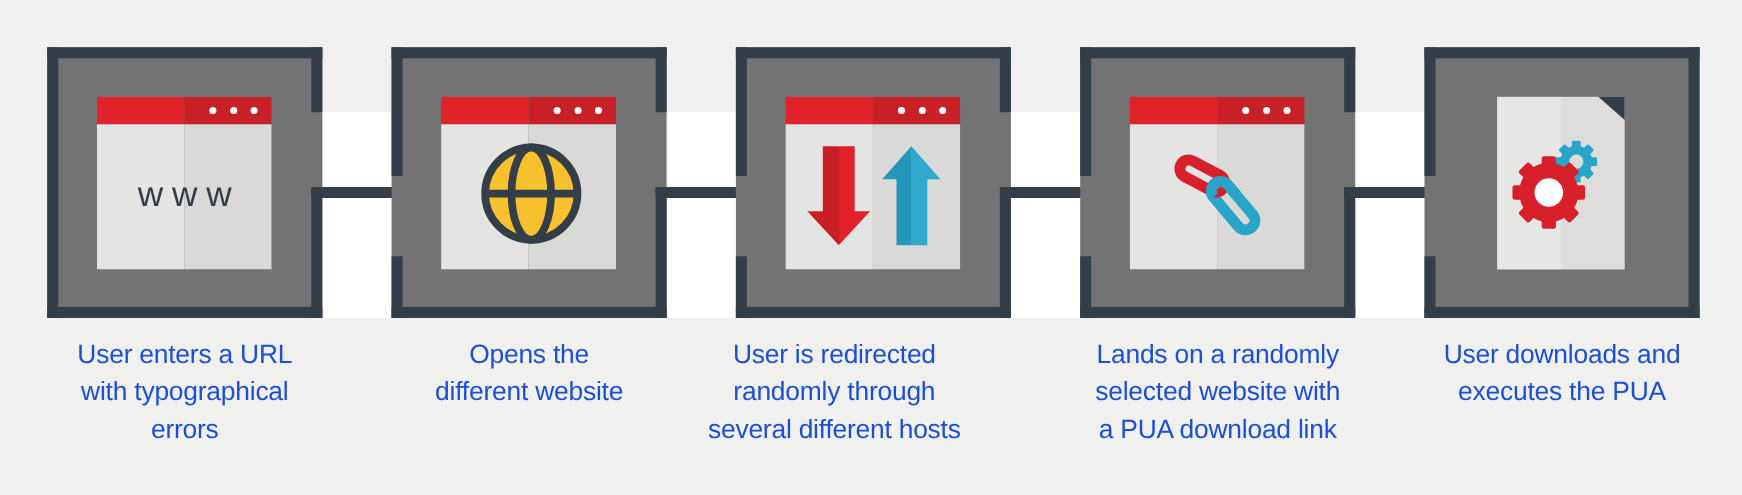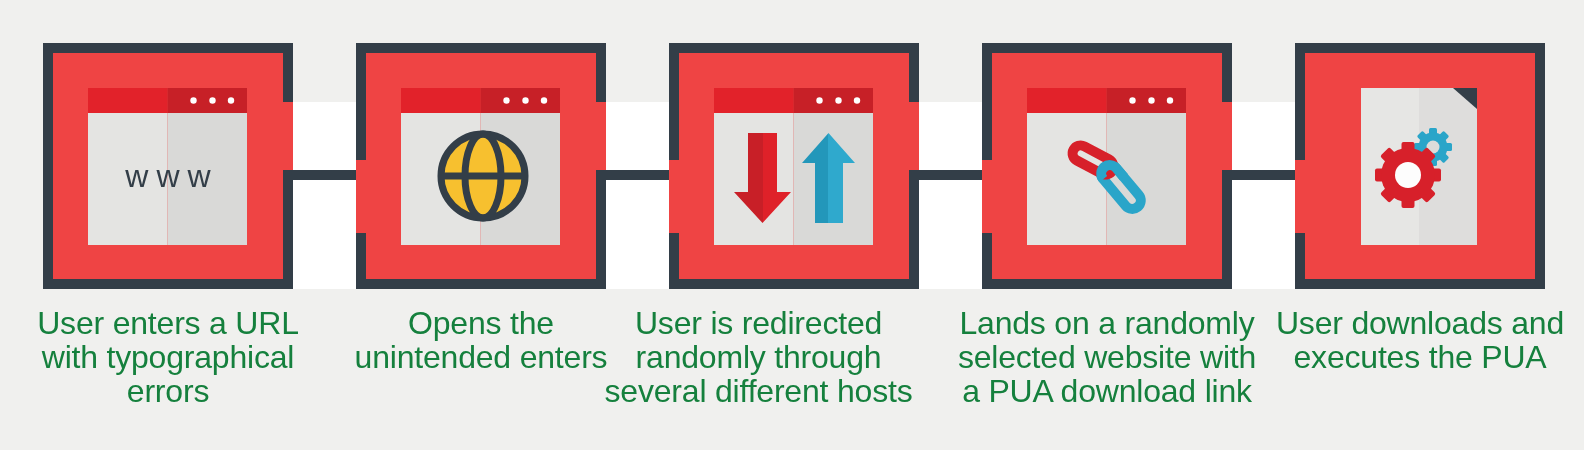--- a/index.html
+++ b/index.html
@@ -5,7 +5,7 @@
   html,body{margin:0;padding:0;}
   body{background:#f0f0ee;font-family:"Liberation Sans",sans-serif;}
   .diagram{position:relative;width:1584px;height:450px;background:#f0f0ee;overflow:hidden;}
-  .box{position:absolute;top:43px;width:250px;height:246px;background:#ef4444;}
+  .box{position:absolute;top:43px;width:250px;height:246px;background:#737373;}
   .seg{position:absolute;background:#333e48;}
   .bridge{position:absolute;top:102px;width:63px;height:187px;background:#ffffff;}
   .connector{position:absolute;top:160px;width:107px;height:30px;}

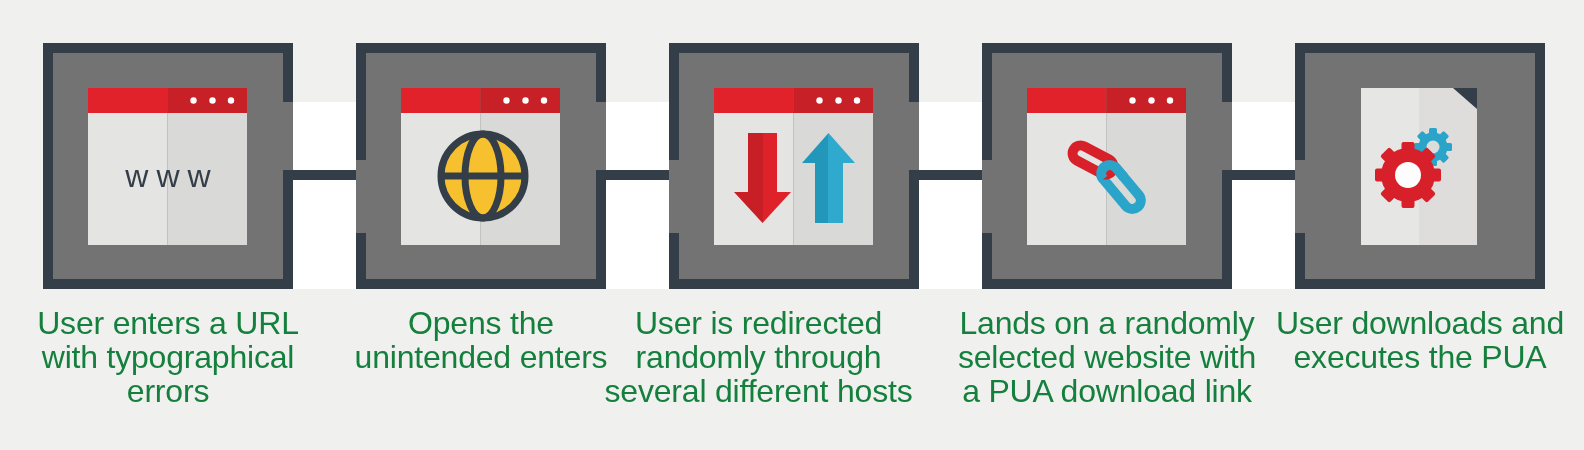--- a/index.html
+++ b/index.html
@@ -15,7 +15,7 @@
   .icon-svg{position:absolute;left:45px;top:45px;}
   .fullbox-svg{position:absolute;left:0;top:0;}
   .caption{position:absolute;top:306px;width:313px;text-align:center;
-     font-size:32px;line-height:34px;color:#15803d;white-space:pre-line;letter-spacing:-0.2px;}
+     font-size:24px;line-height:34px;color:#1d4ed8;white-space:pre-line;letter-spacing:-0.2px;}
 </style>
 </head>
 <body>

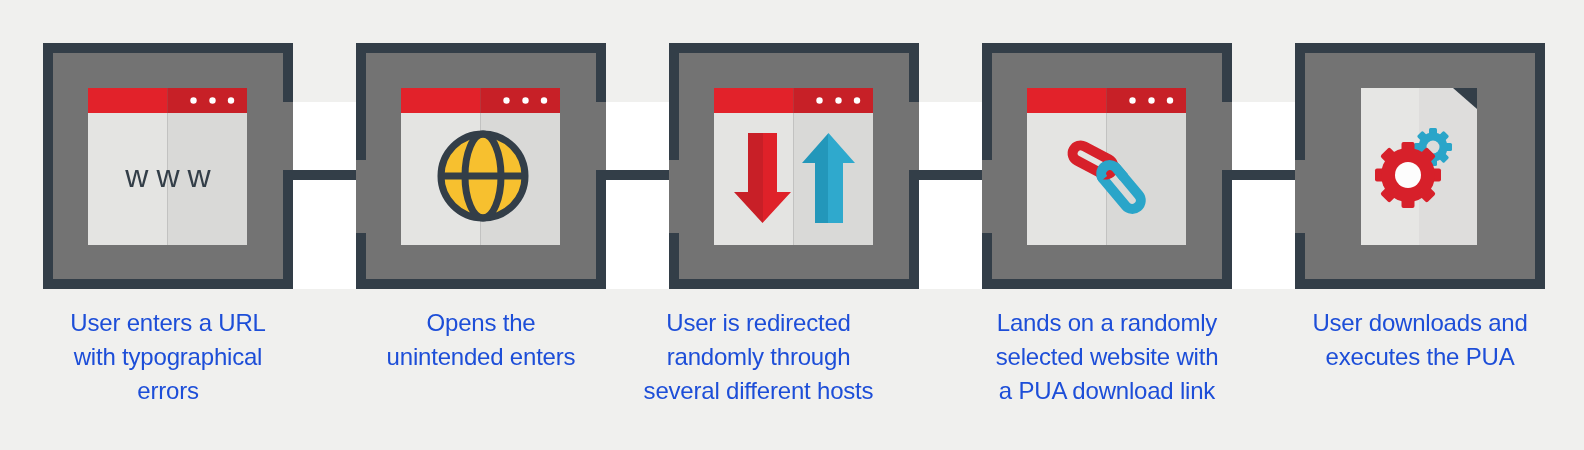--- a/index.html
+++ b/index.html
@@ -185,7 +185,7 @@
 with typographical
 errors</div>
   <div class="caption" style="left:324.5px">Opens the
-unintended enters</div>
+different website</div>
   <div class="caption" style="left:602px">User is redirected
 randomly through
 several different hosts</div>

